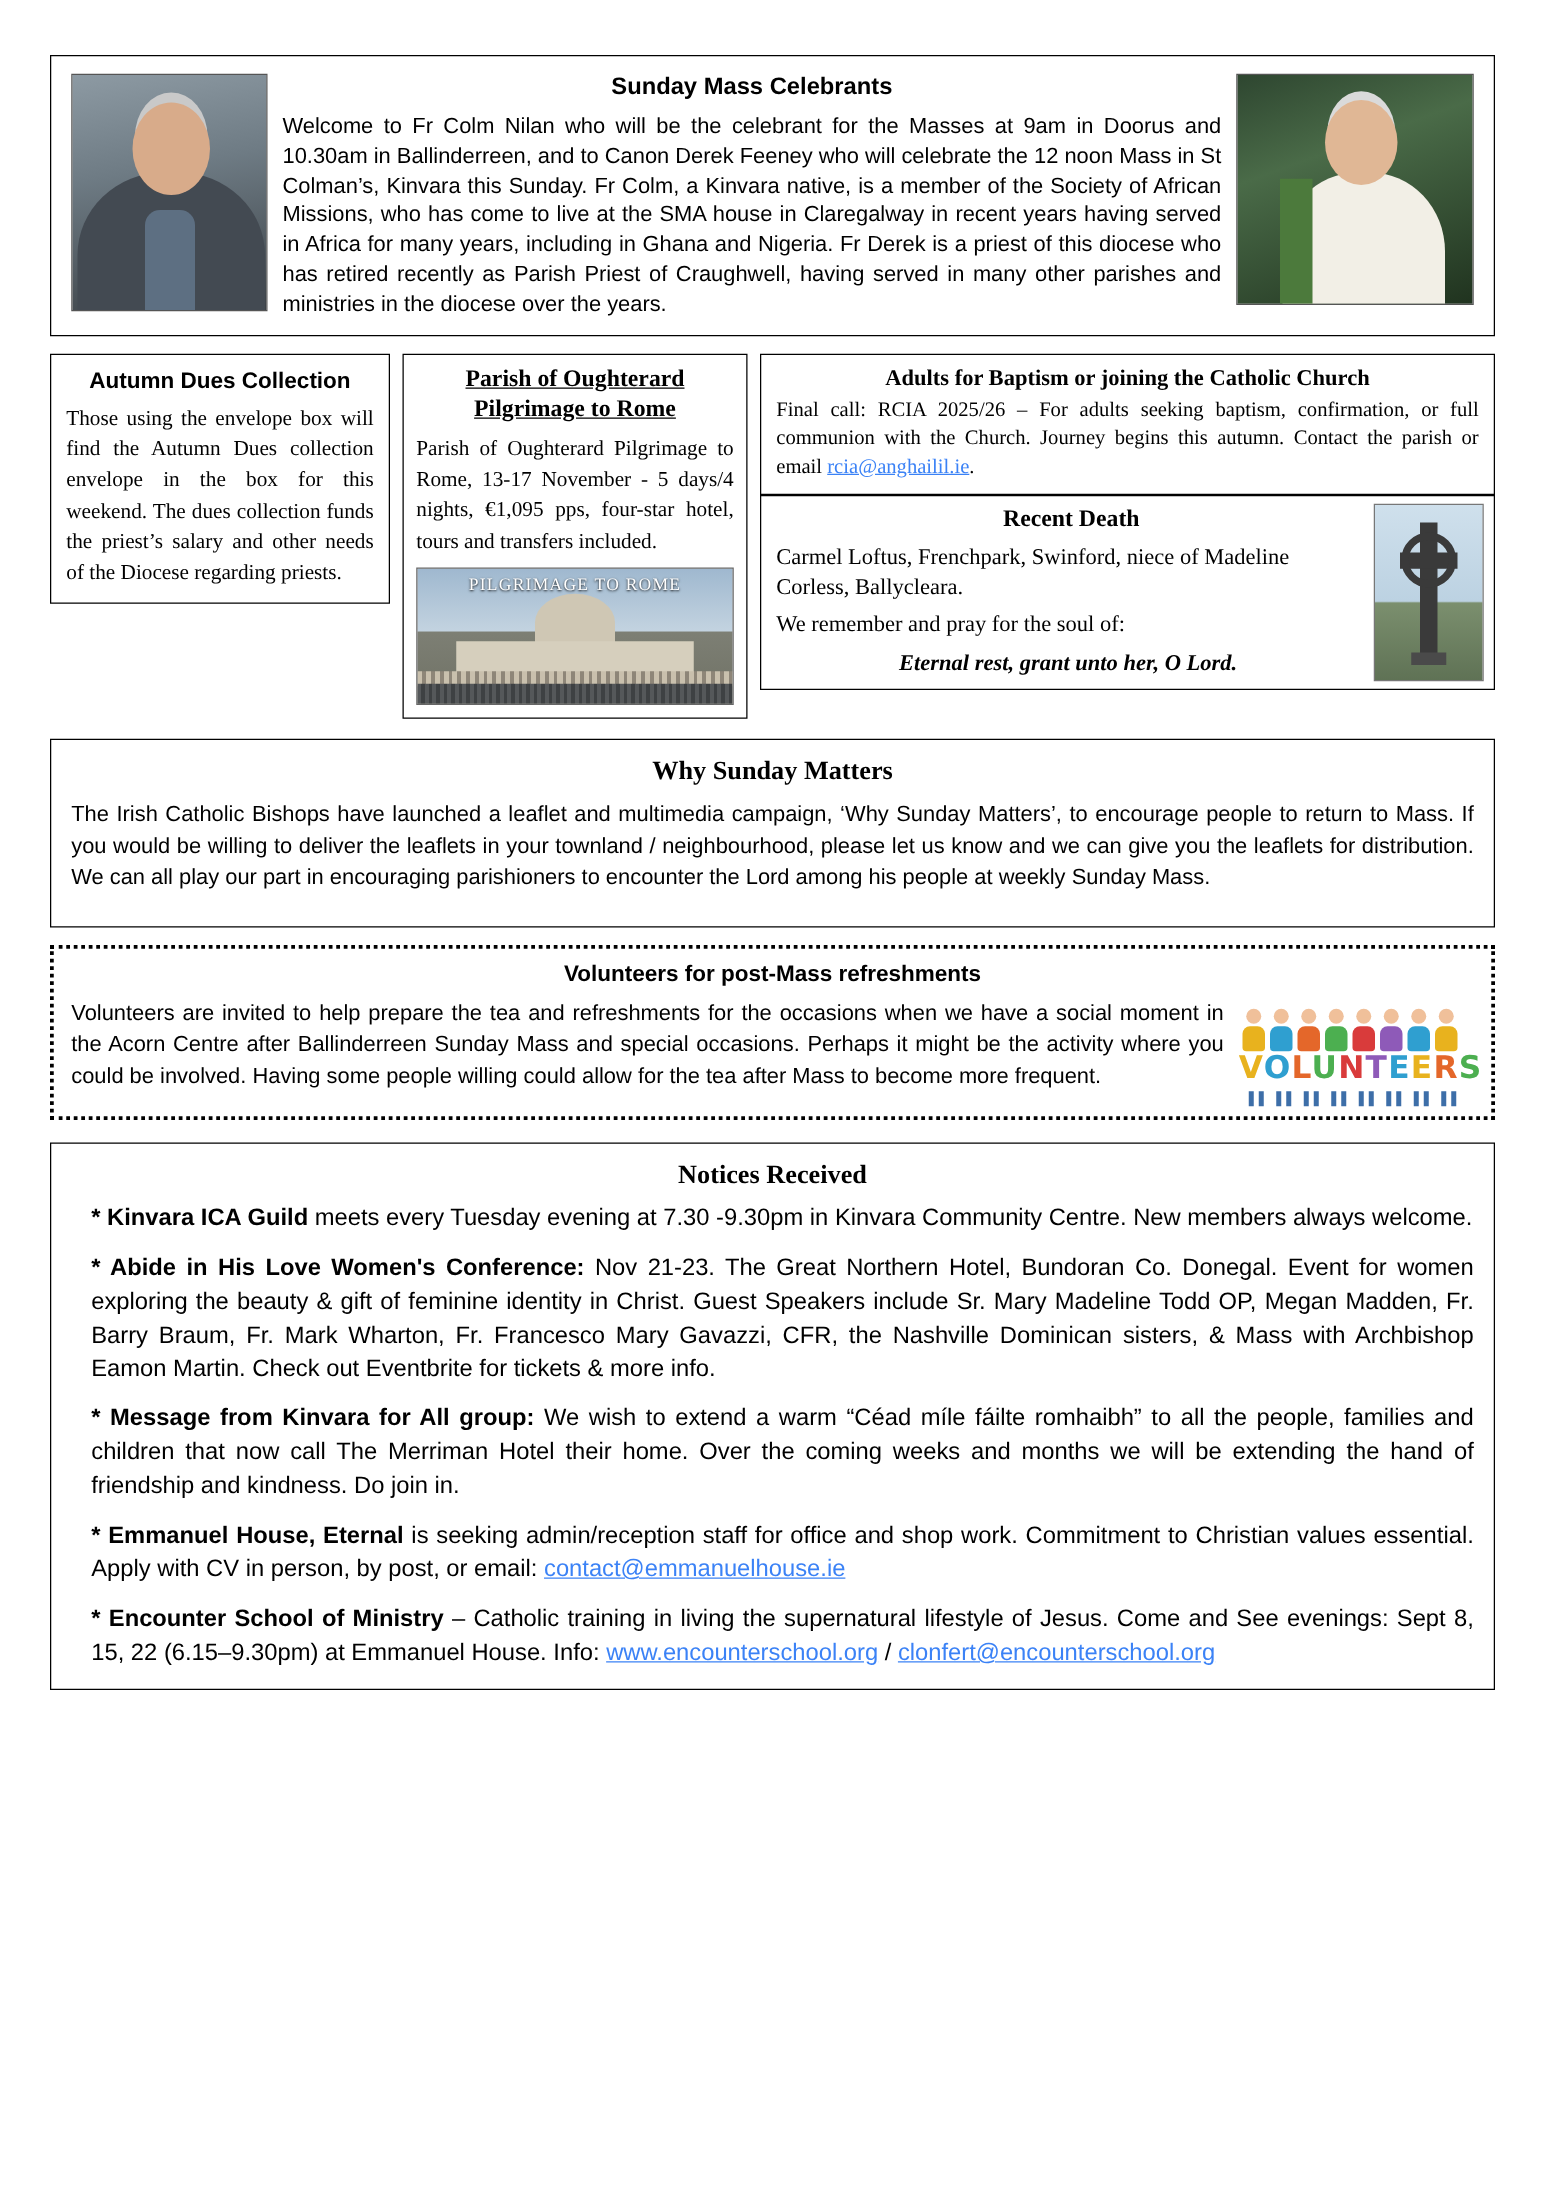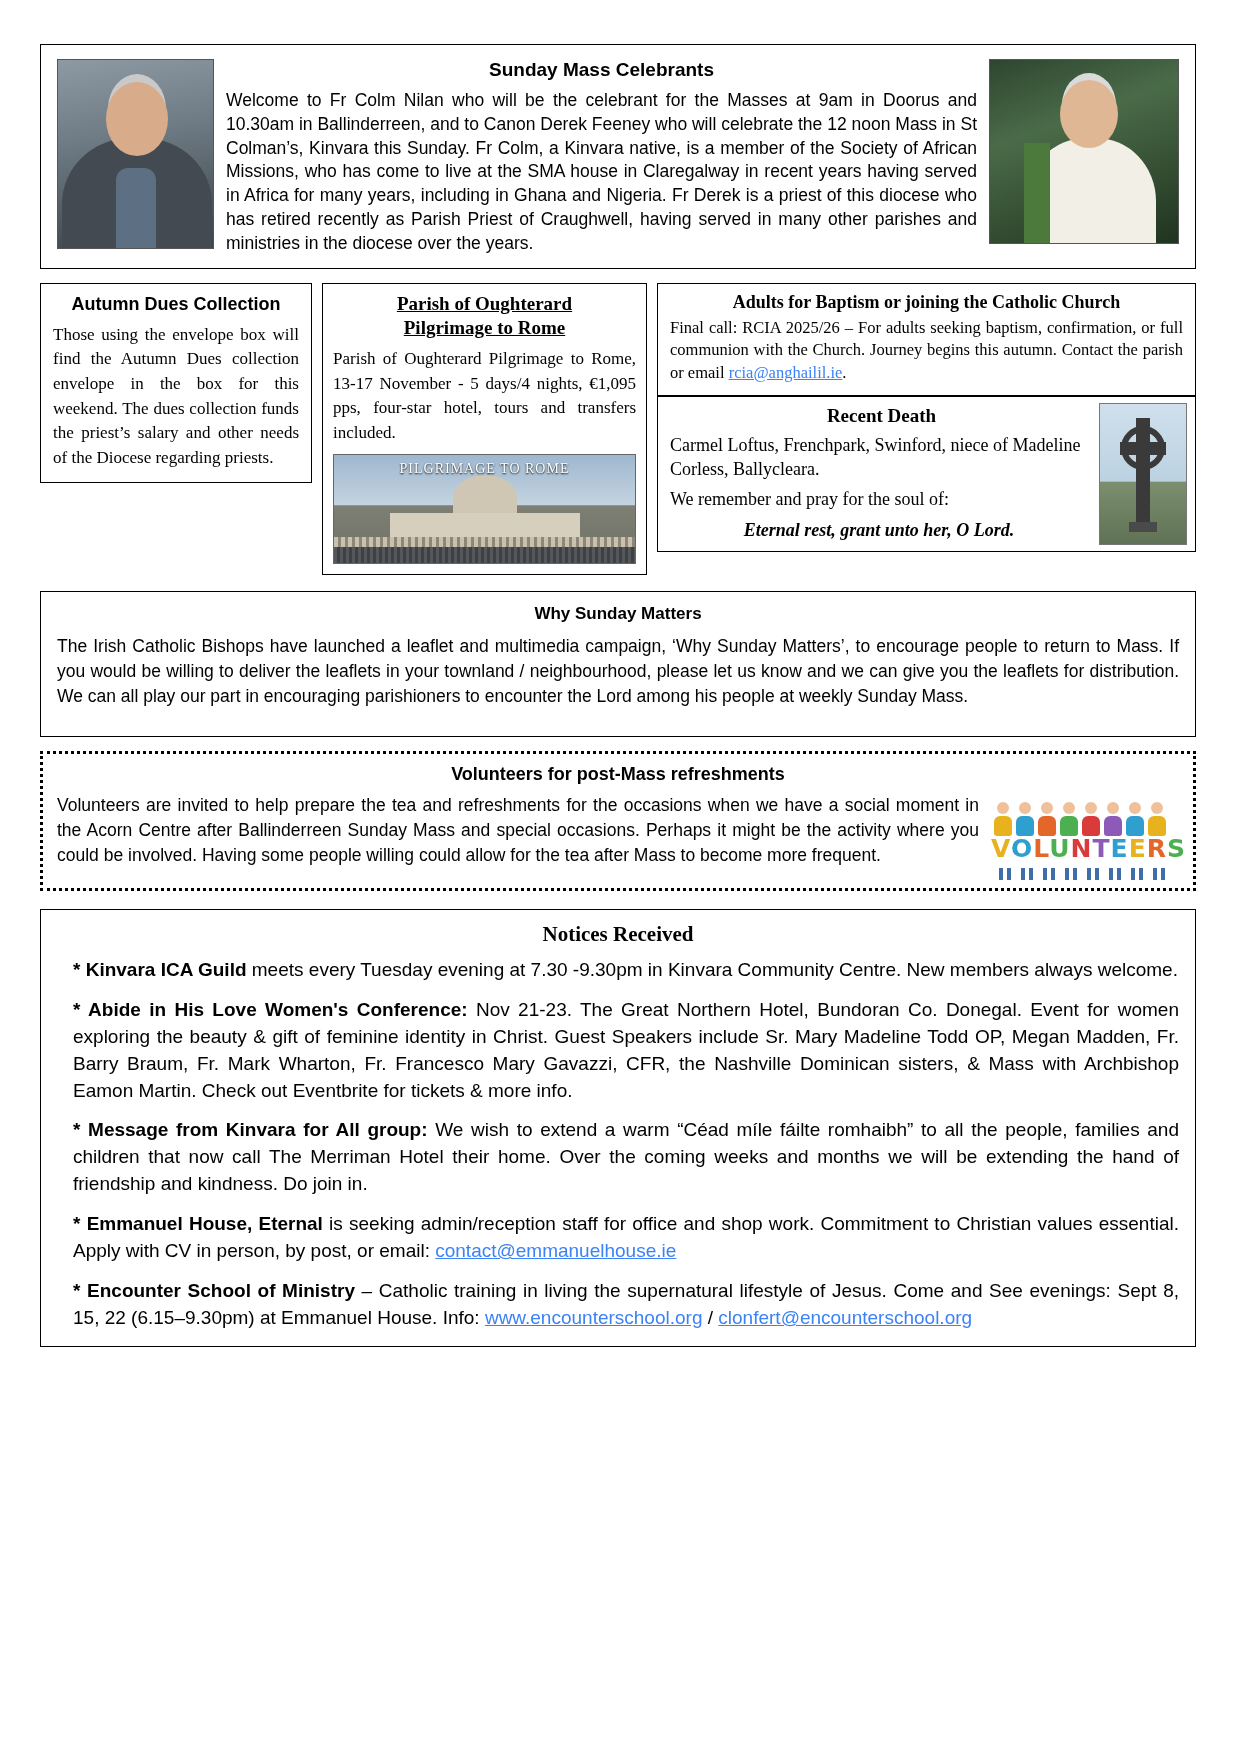--- a/index.html
+++ b/index.html
@@ -135,7 +135,7 @@
     font-family: Liberation Serif, serif;
   }
   #pilgrimage {
-    width: 325px;
+    width: 276px;
     flex: none;
     padding: 8px 10px 10px 10px;
     font-family: "Liberation Serif", serif;

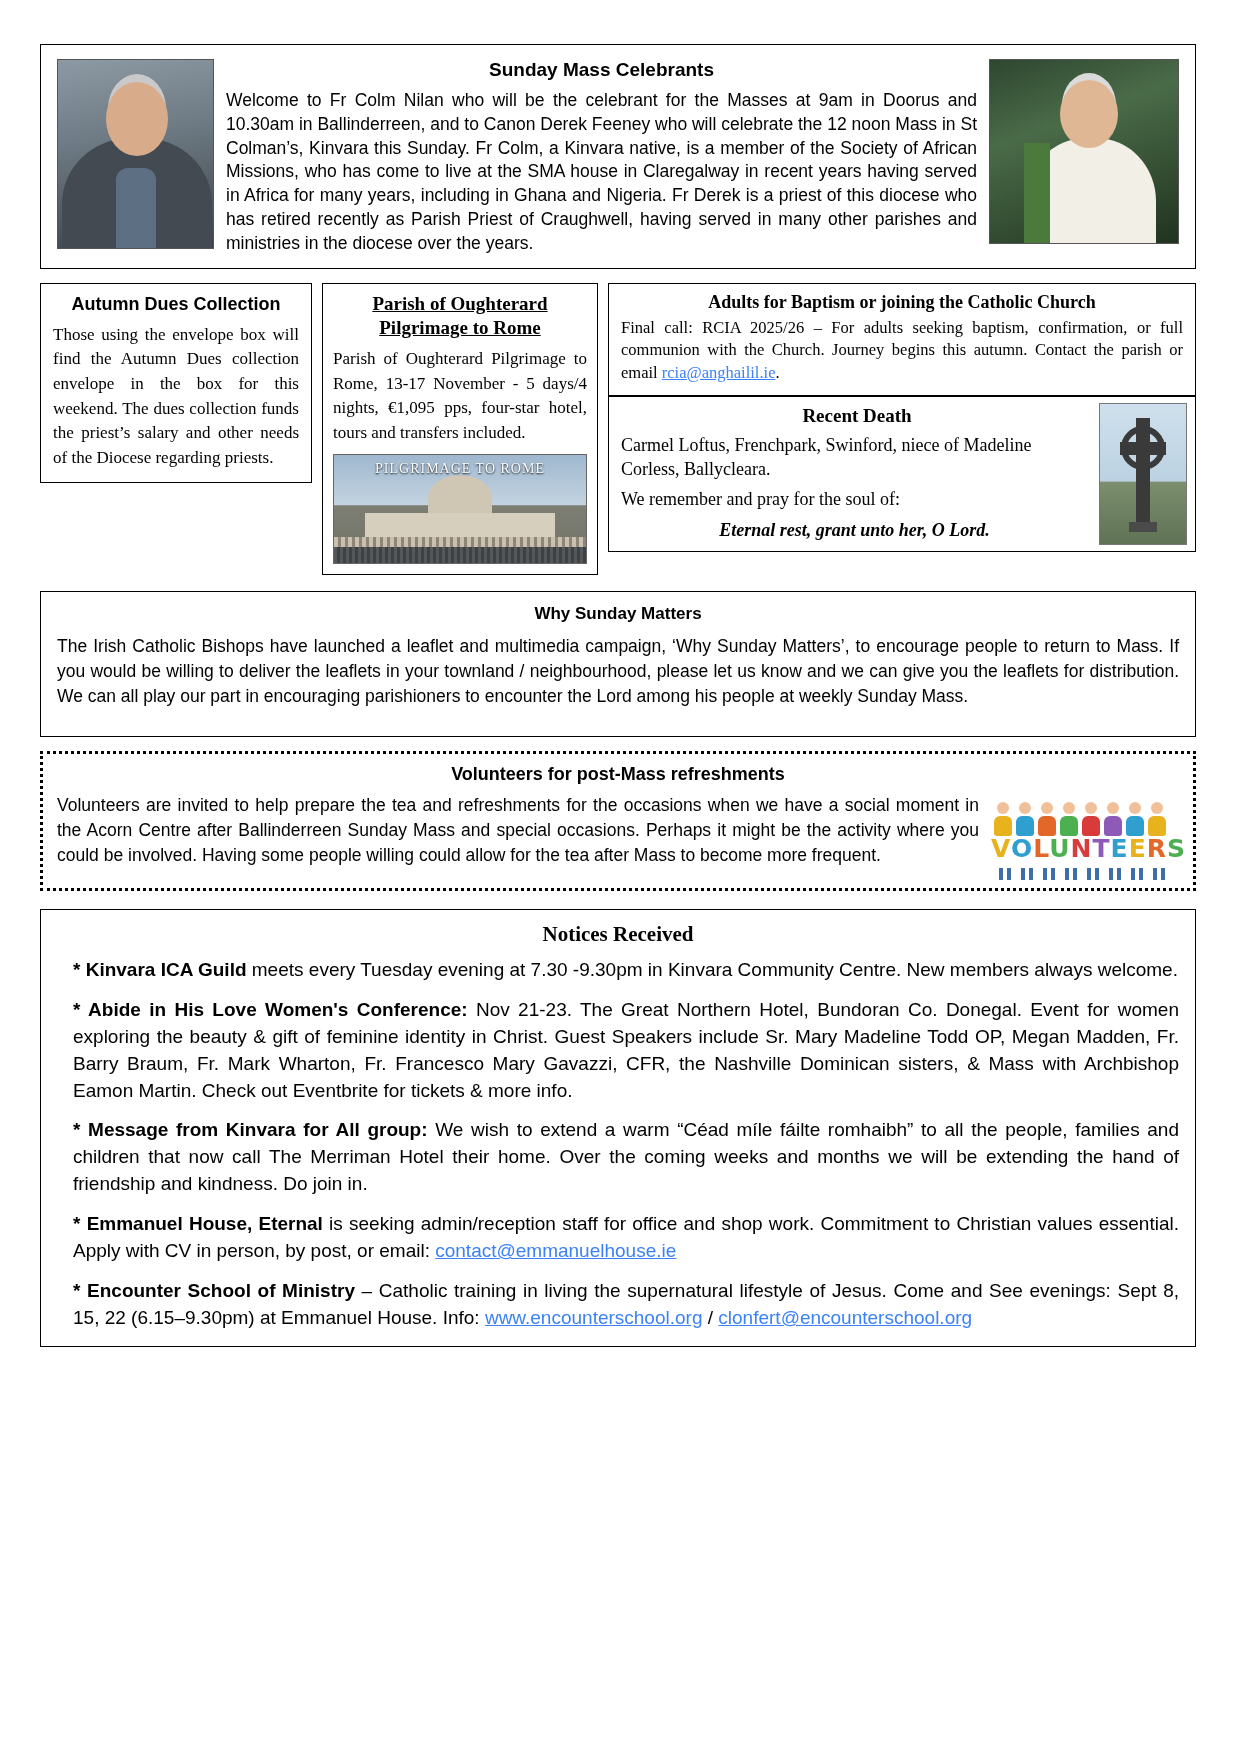--- a/index.html
+++ b/index.html
@@ -275,10 +275,11 @@
     padding: 12px 16px 26px 16px;
   }
   #why-sunday .title {
-    font-size: 17px;
+    font-size: 21px;
     font-weight: bold;
     text-align: center;
     margin-bottom: 10px;
+    font-family: Liberation Serif, serif;
   }
   #why-sunday p {
     margin: 0;

